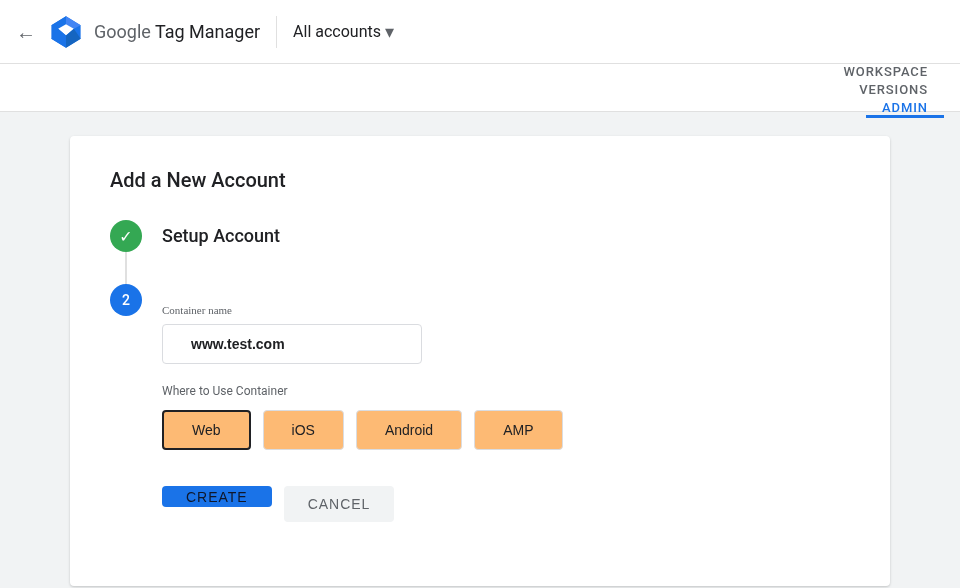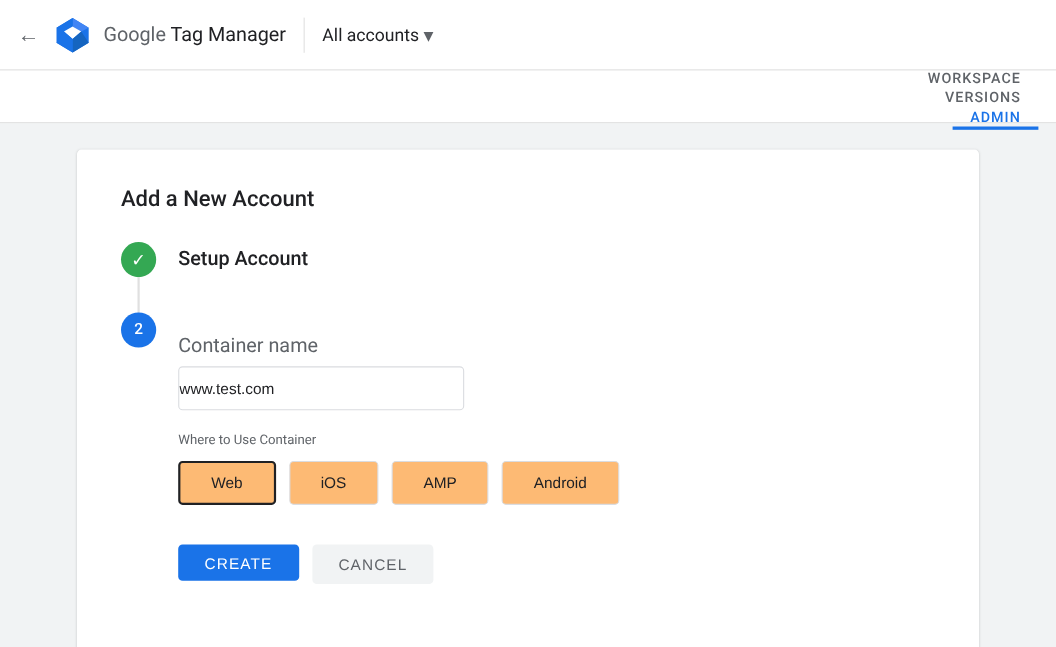--- a/index.html
+++ b/index.html
@@ -166,10 +166,11 @@
       margin-bottom: 20px;
     }
     .form-label {
-      font-size: 18px;
+      font-size: 11px;
       color: #5f6368;
       margin-bottom: 8px;
       display: block;
+      font-family: Liberation Serif, serif;
     }
     .form-input {
       width: 260px;

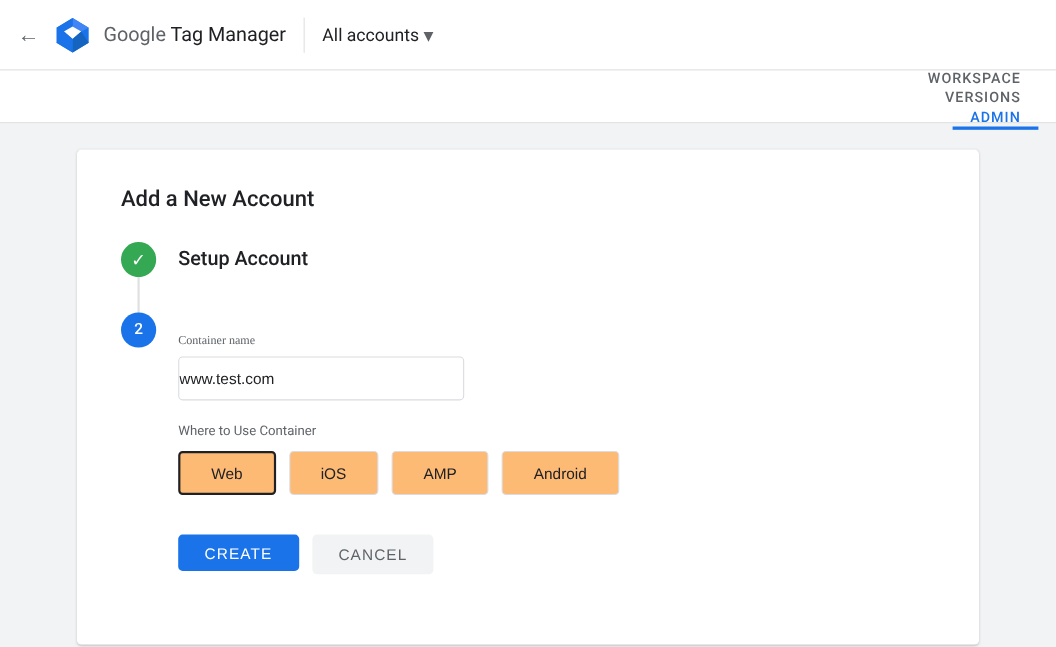--- a/index.html
+++ b/index.html
@@ -177,11 +177,12 @@
       height: 40px;
       border: 1px solid #dadce0;
       border-radius: 4px;
-      padding: 0 0;
+      padding: 0 28px;
       font-size: 14px;
       color: #202124;
       outline: none;
       display: block;
+      font-weight: bold;
     }
 
     

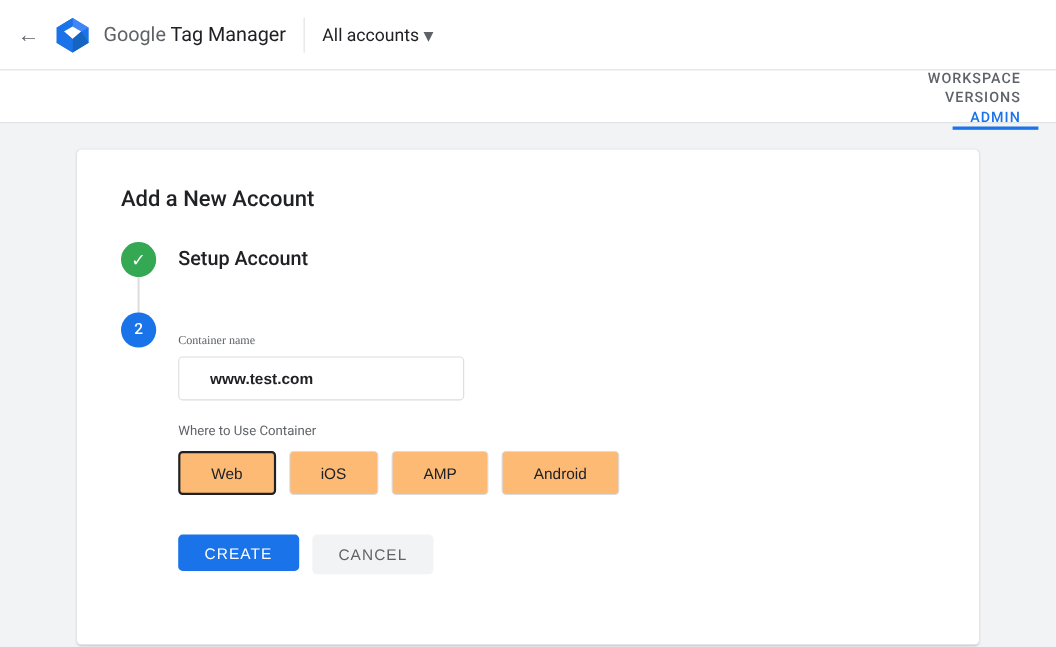--- a/index.html
+++ b/index.html
@@ -314,8 +314,8 @@
           <div class="container-options">
             <button class="container-option selected">Web</button>
             <button class="container-option">iOS</button>
+            <button class="container-option">Android</button>
             <button class="container-option">AMP</button>
-            <button class="container-option">Android</button>
           </div>
         </div>
 

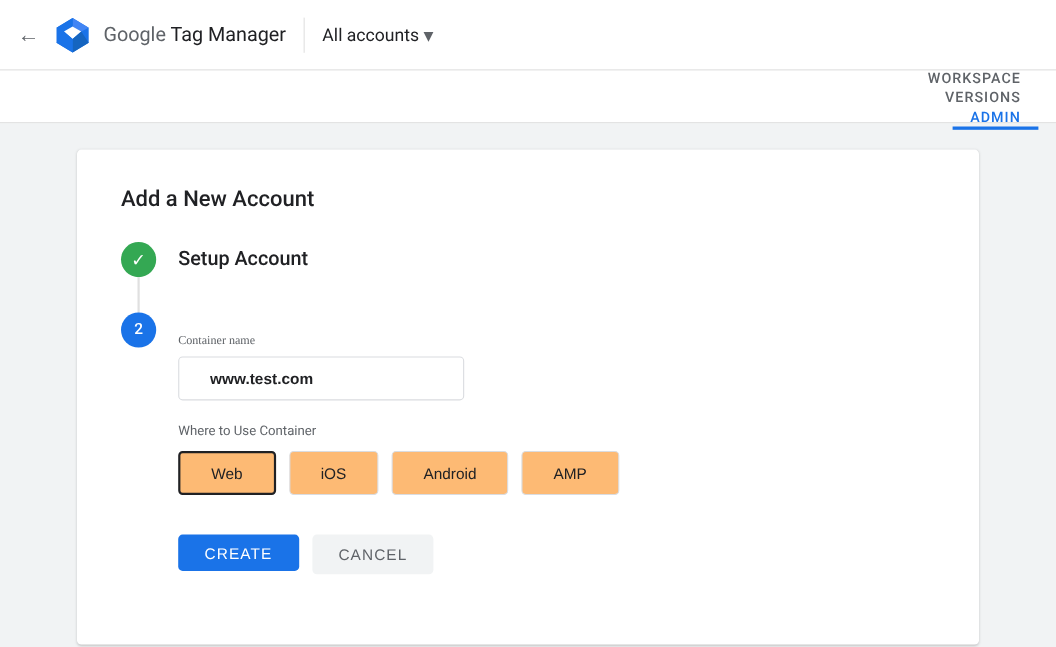--- a/index.html
+++ b/index.html
@@ -220,10 +220,10 @@
     }
     .btn-create {
       background: #1a73e8;
-      color: #ffffff;
+      color: #0f172a;
       border: none;
       padding: 0 24px;
-      height: 33px;
+      height: 21px;
       border-radius: 4px;
       font-size: 14px;
       font-weight: 500;

